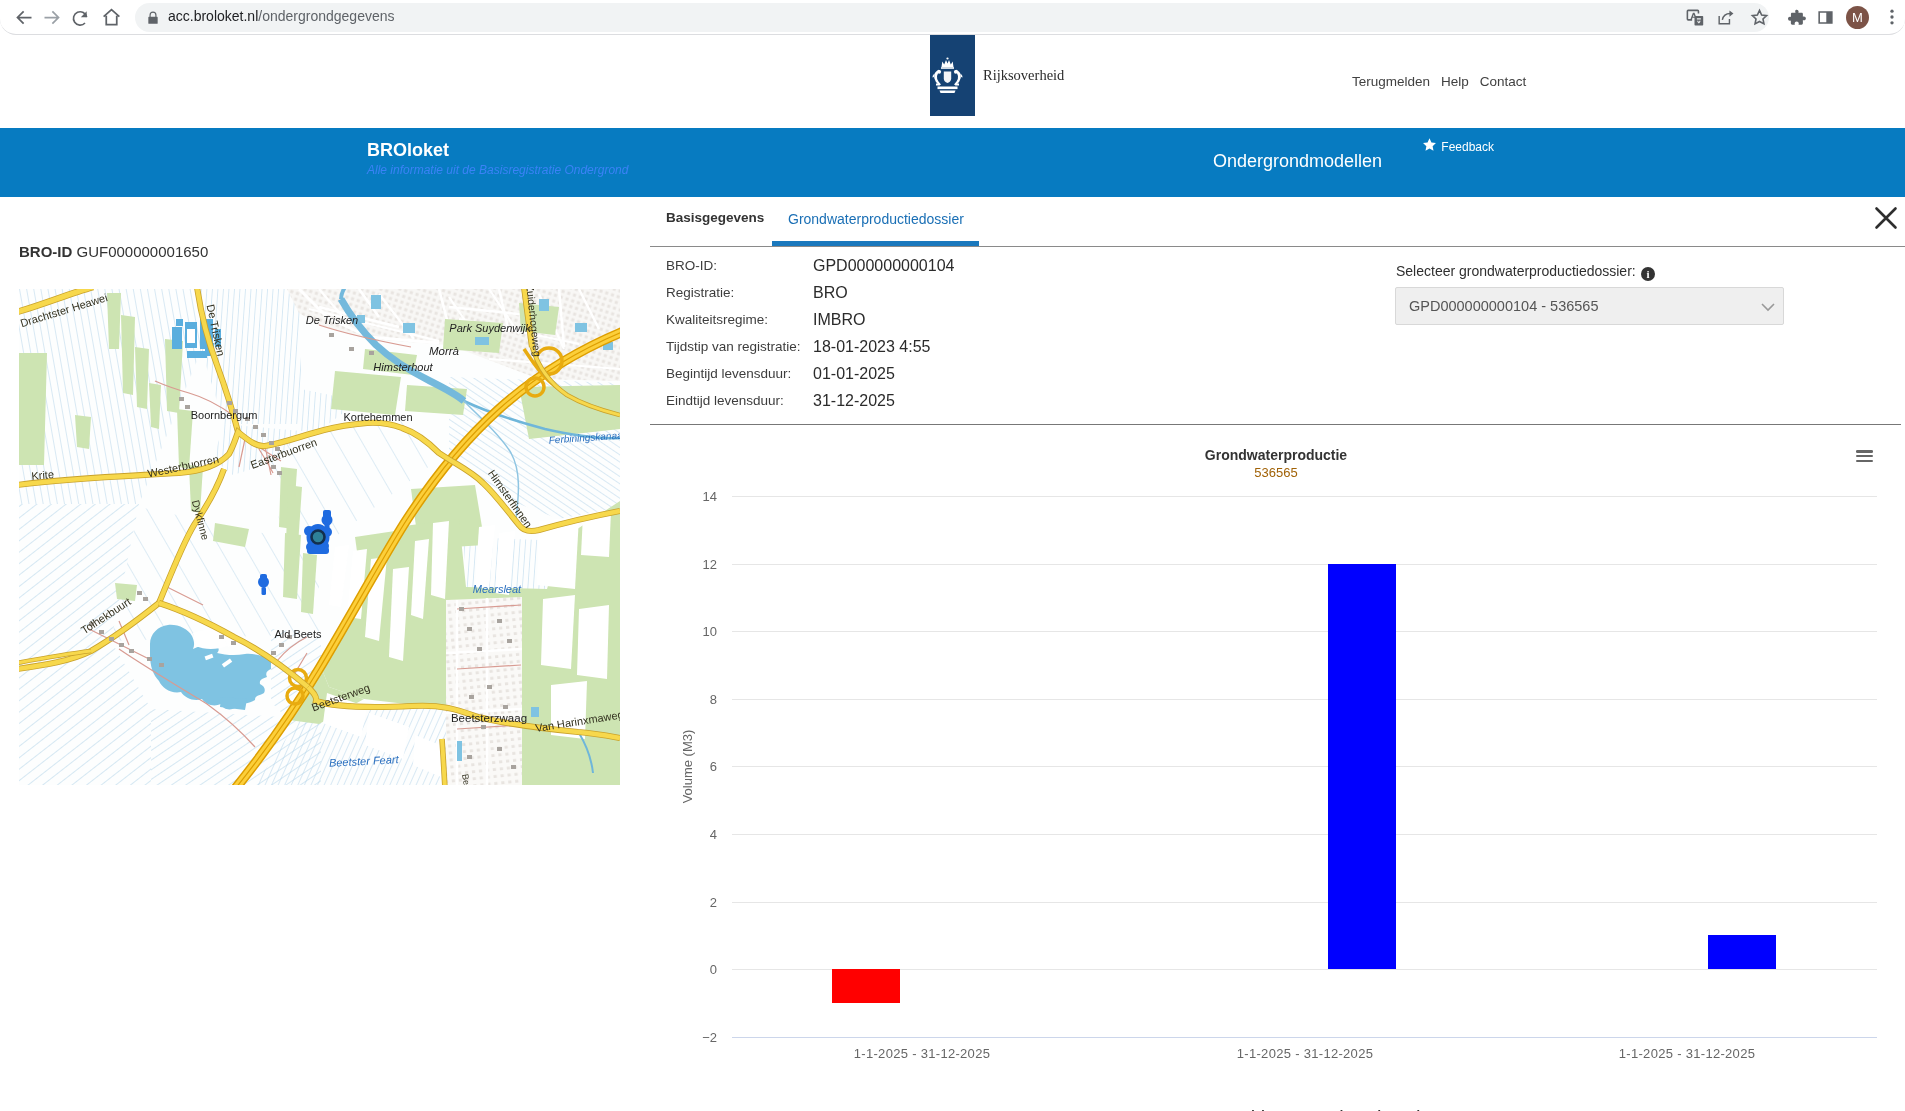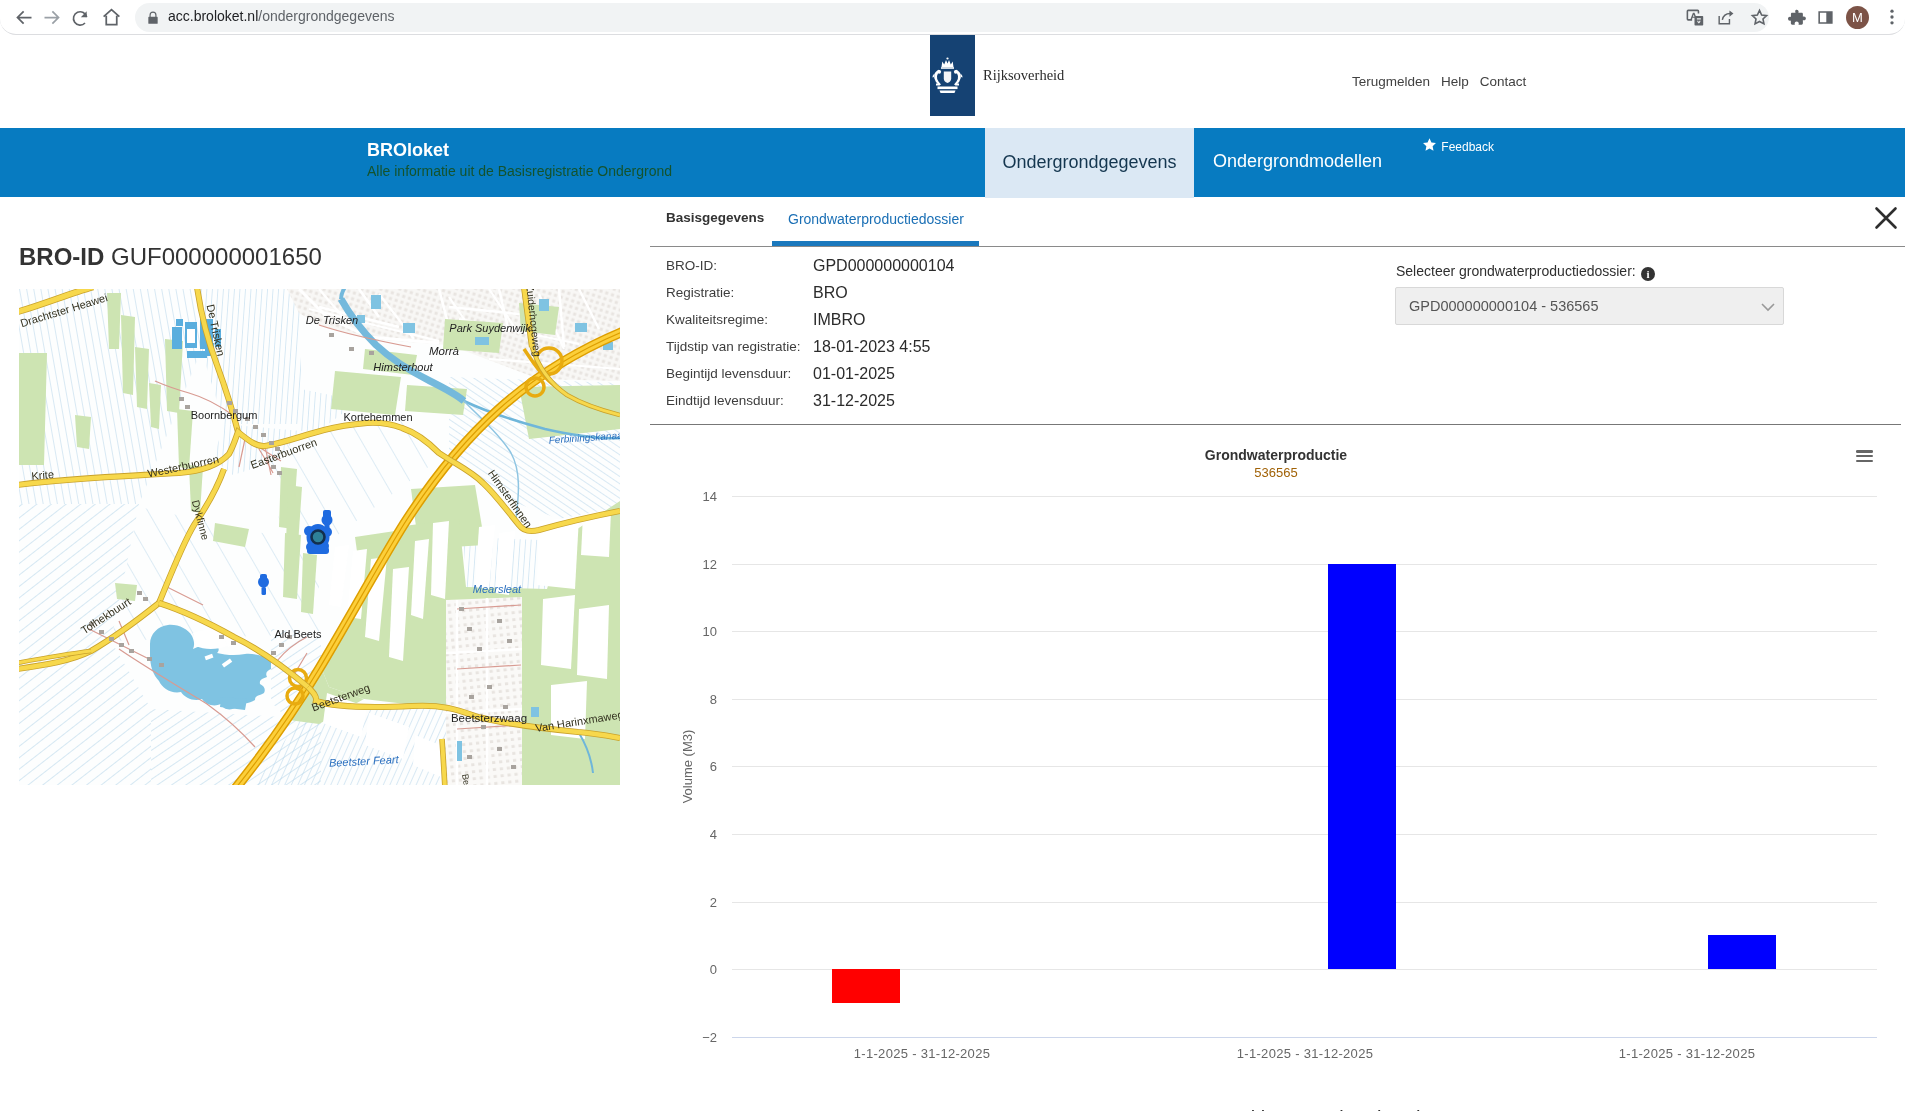--- a/index.html
+++ b/index.html
@@ -23,7 +23,7 @@
   
   #navbar { position:absolute; left:0; top:128px; width:1905px; height:69px; background:#077bc1; }
   #brandname { position:absolute; left:367px; top:140px; font-size:18px; font-weight:bold; color:#fff; }
-  #brandsub { position:absolute; left:367px; top:163px; font-size:14px; color:#14532d; }
+  #brandsub { position:absolute; left:367px; top:163px; font-size:12px; font-style:italic; color:#3b82f6; }
   #tab-active { position:absolute; left:985px; top:128px; width:209px; height:70px; background:#dbe8f4; color:#14364f; font-size:18px; text-align:center; line-height:68px; }
   #tab2 { position:absolute; left:1213px; top:151px; font-size:18px; color:#fff; }
   #tab3 { position:absolute; left:1421px; top:137px; font-size:12px; color:#fff; }

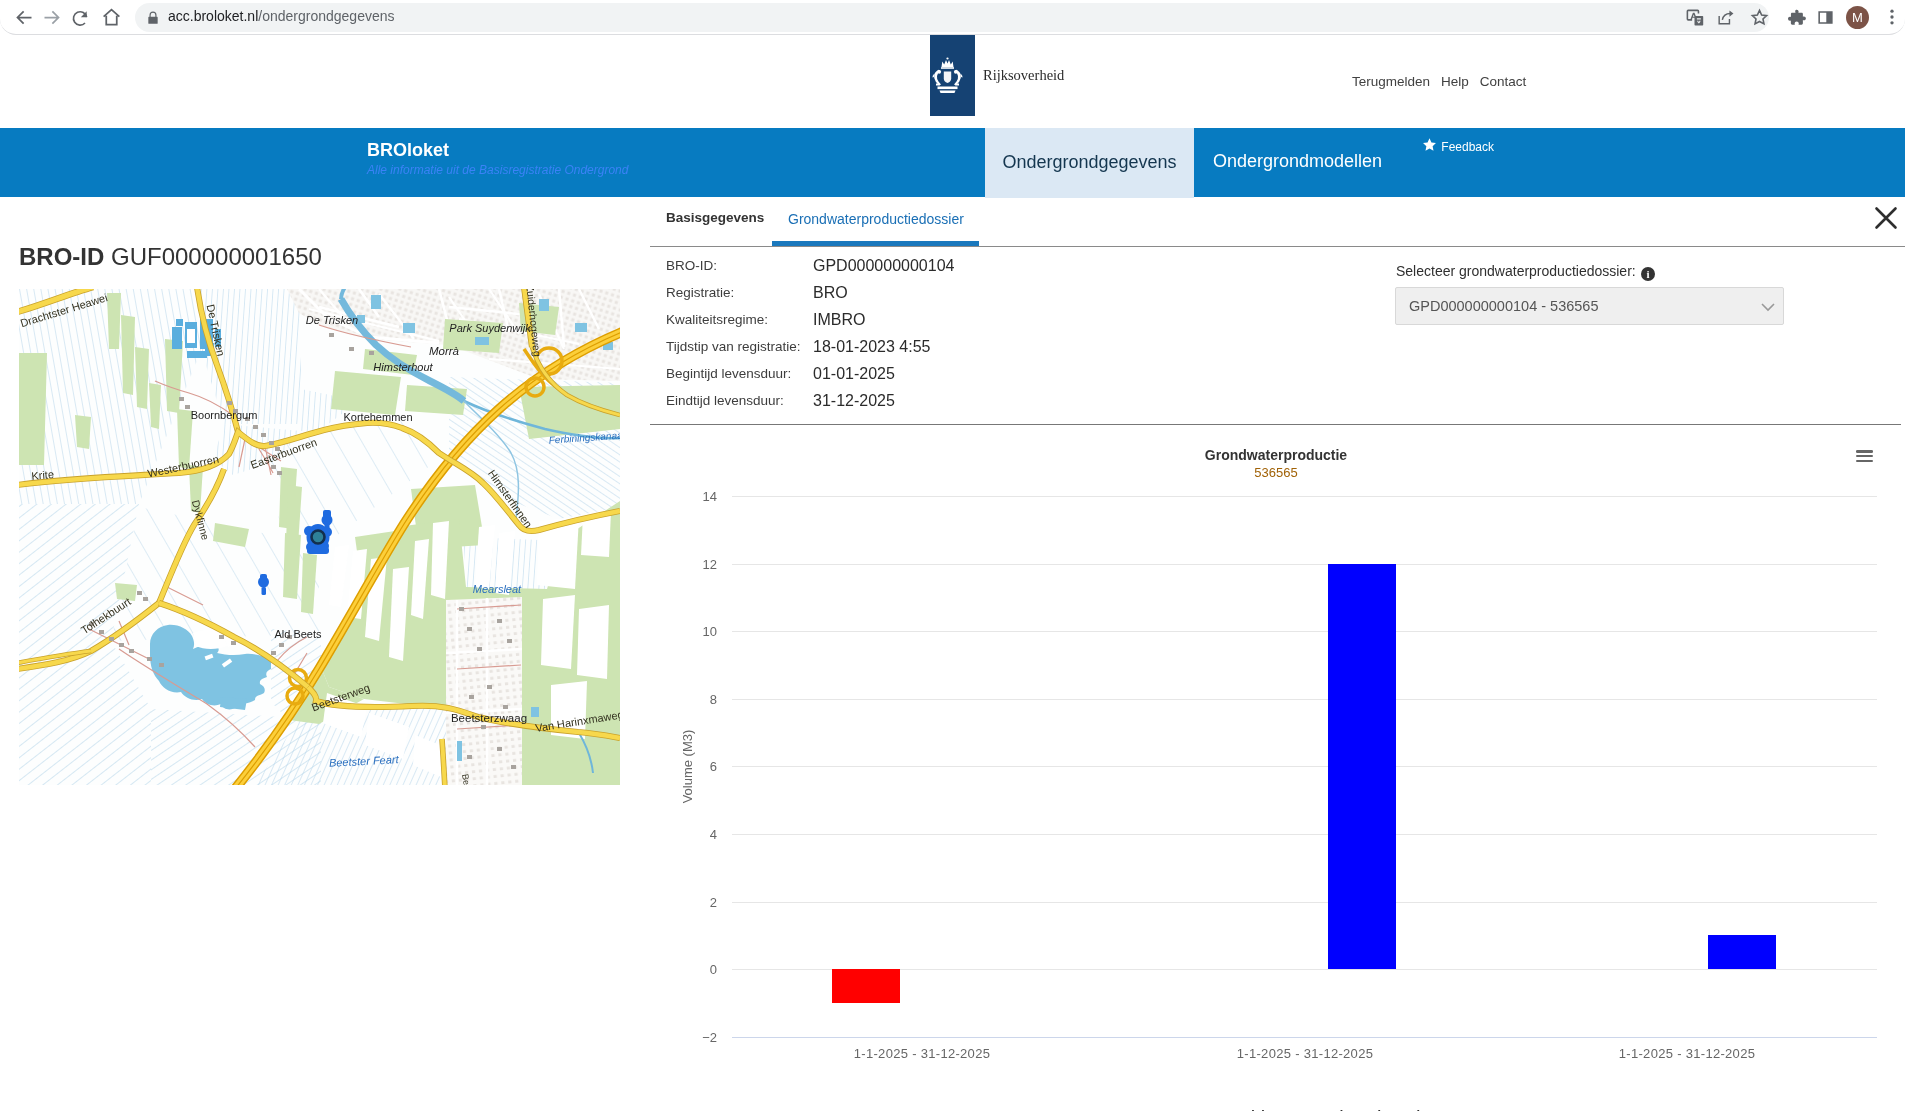--- a/index.html
+++ b/index.html
@@ -139,7 +139,6 @@
   <div id="navbar"></div>
   <div id="brandname">BROloket</div>
   <div id="brandsub">Alle informatie uit de Basisregistratie Ondergrond</div>
-  <div id="tab-active">Ondergrondgegevens</div>
   <div id="tab2">Ondergrondmodellen</div>
   <div id="tab3"><svg width="17" height="16" viewBox="0 0 24 24" style="vertical-align:-2px">
         <path fill="#fff" d="M12 2l2.9 6.2 6.8.9-5 4.7 1.3 6.7L12 17.2l-6 3.3 1.3-6.7-5-4.7 6.8-.9z"></path>

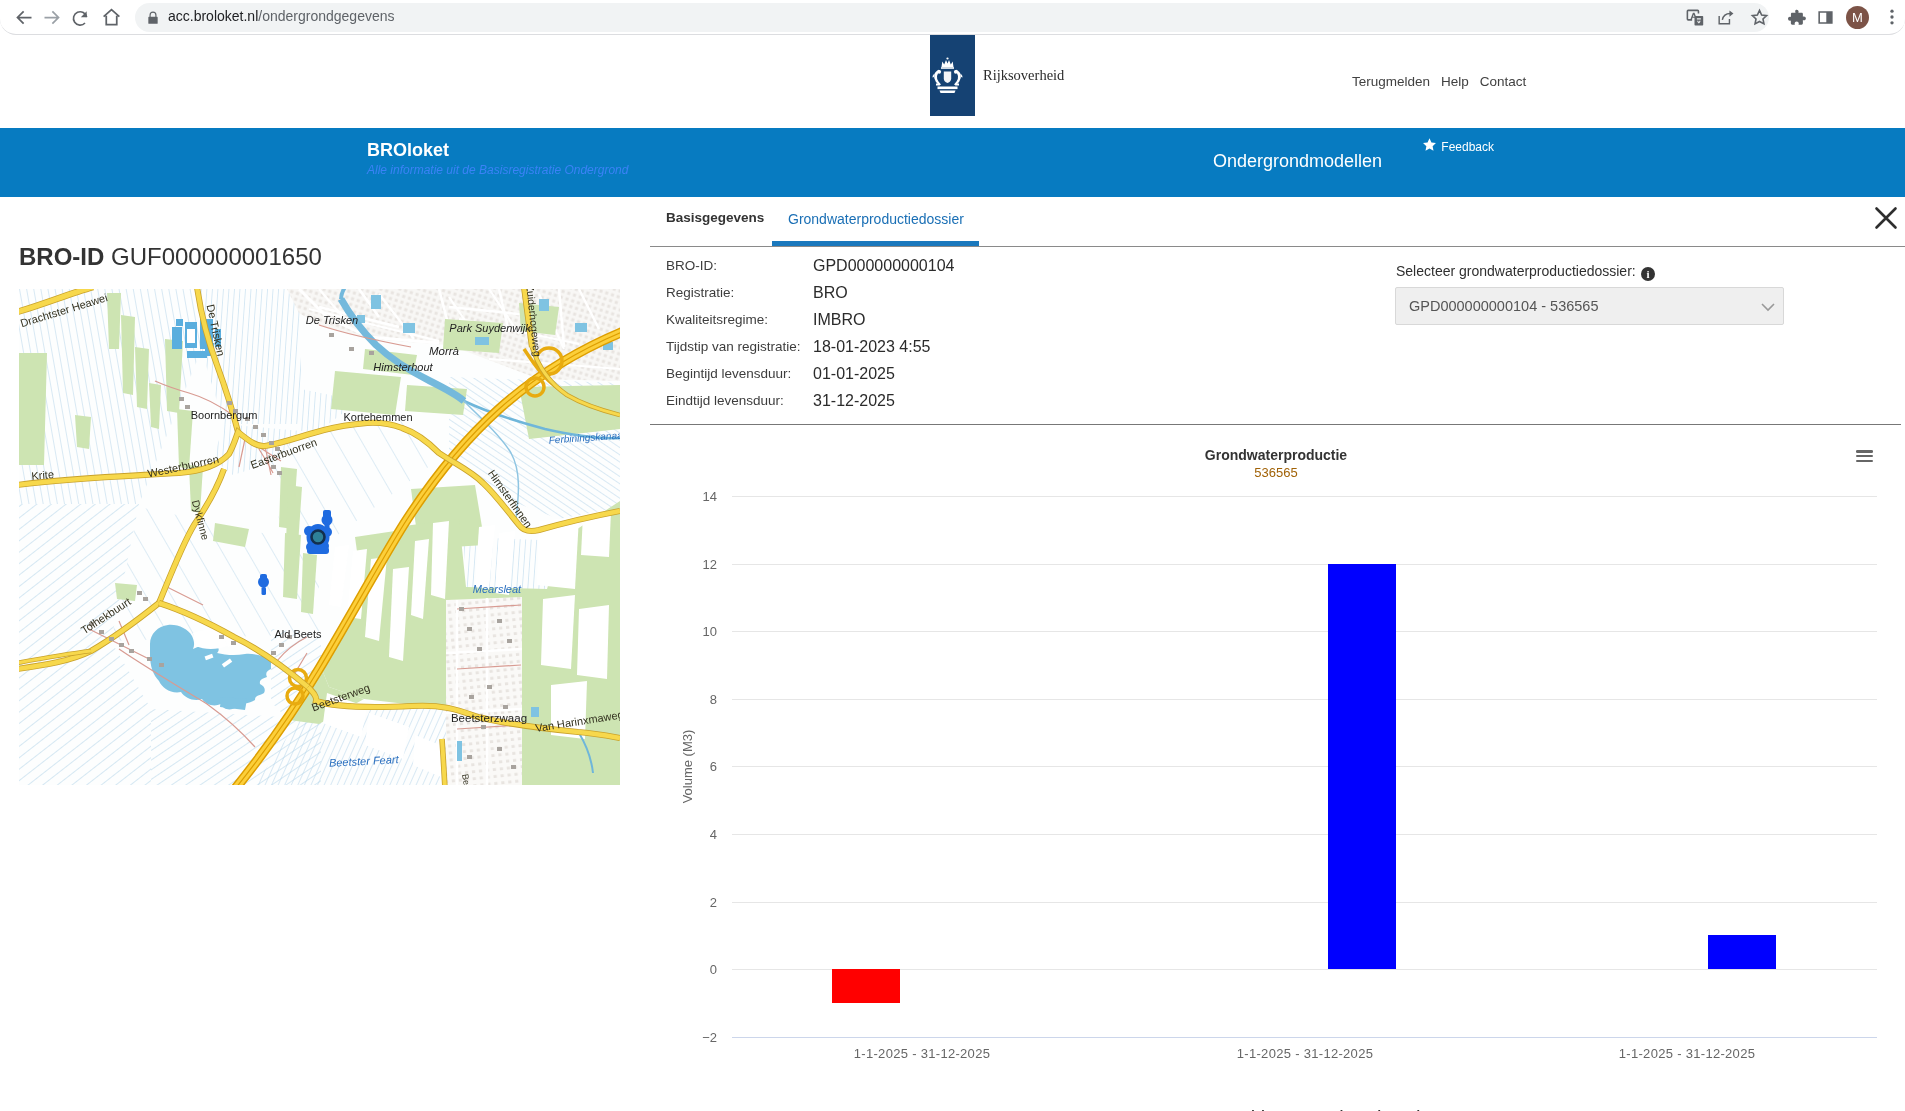--- a/index.html
+++ b/index.html
@@ -30,7 +30,7 @@
 
   
   #h1 { position:absolute; left:19px; top:203px; font-size:25.5px; color:#2b2b2b; }
-  #broid { position:absolute; left:19px; top:243px; font-size:24px; color:#333; }
+  #broid { position:absolute; left:19px; top:243px; font-size:15px; color:#333; }
   #mapbox { position:absolute; left:19px; top:289px; width:601px; height:496px; overflow:hidden; }
 
   

